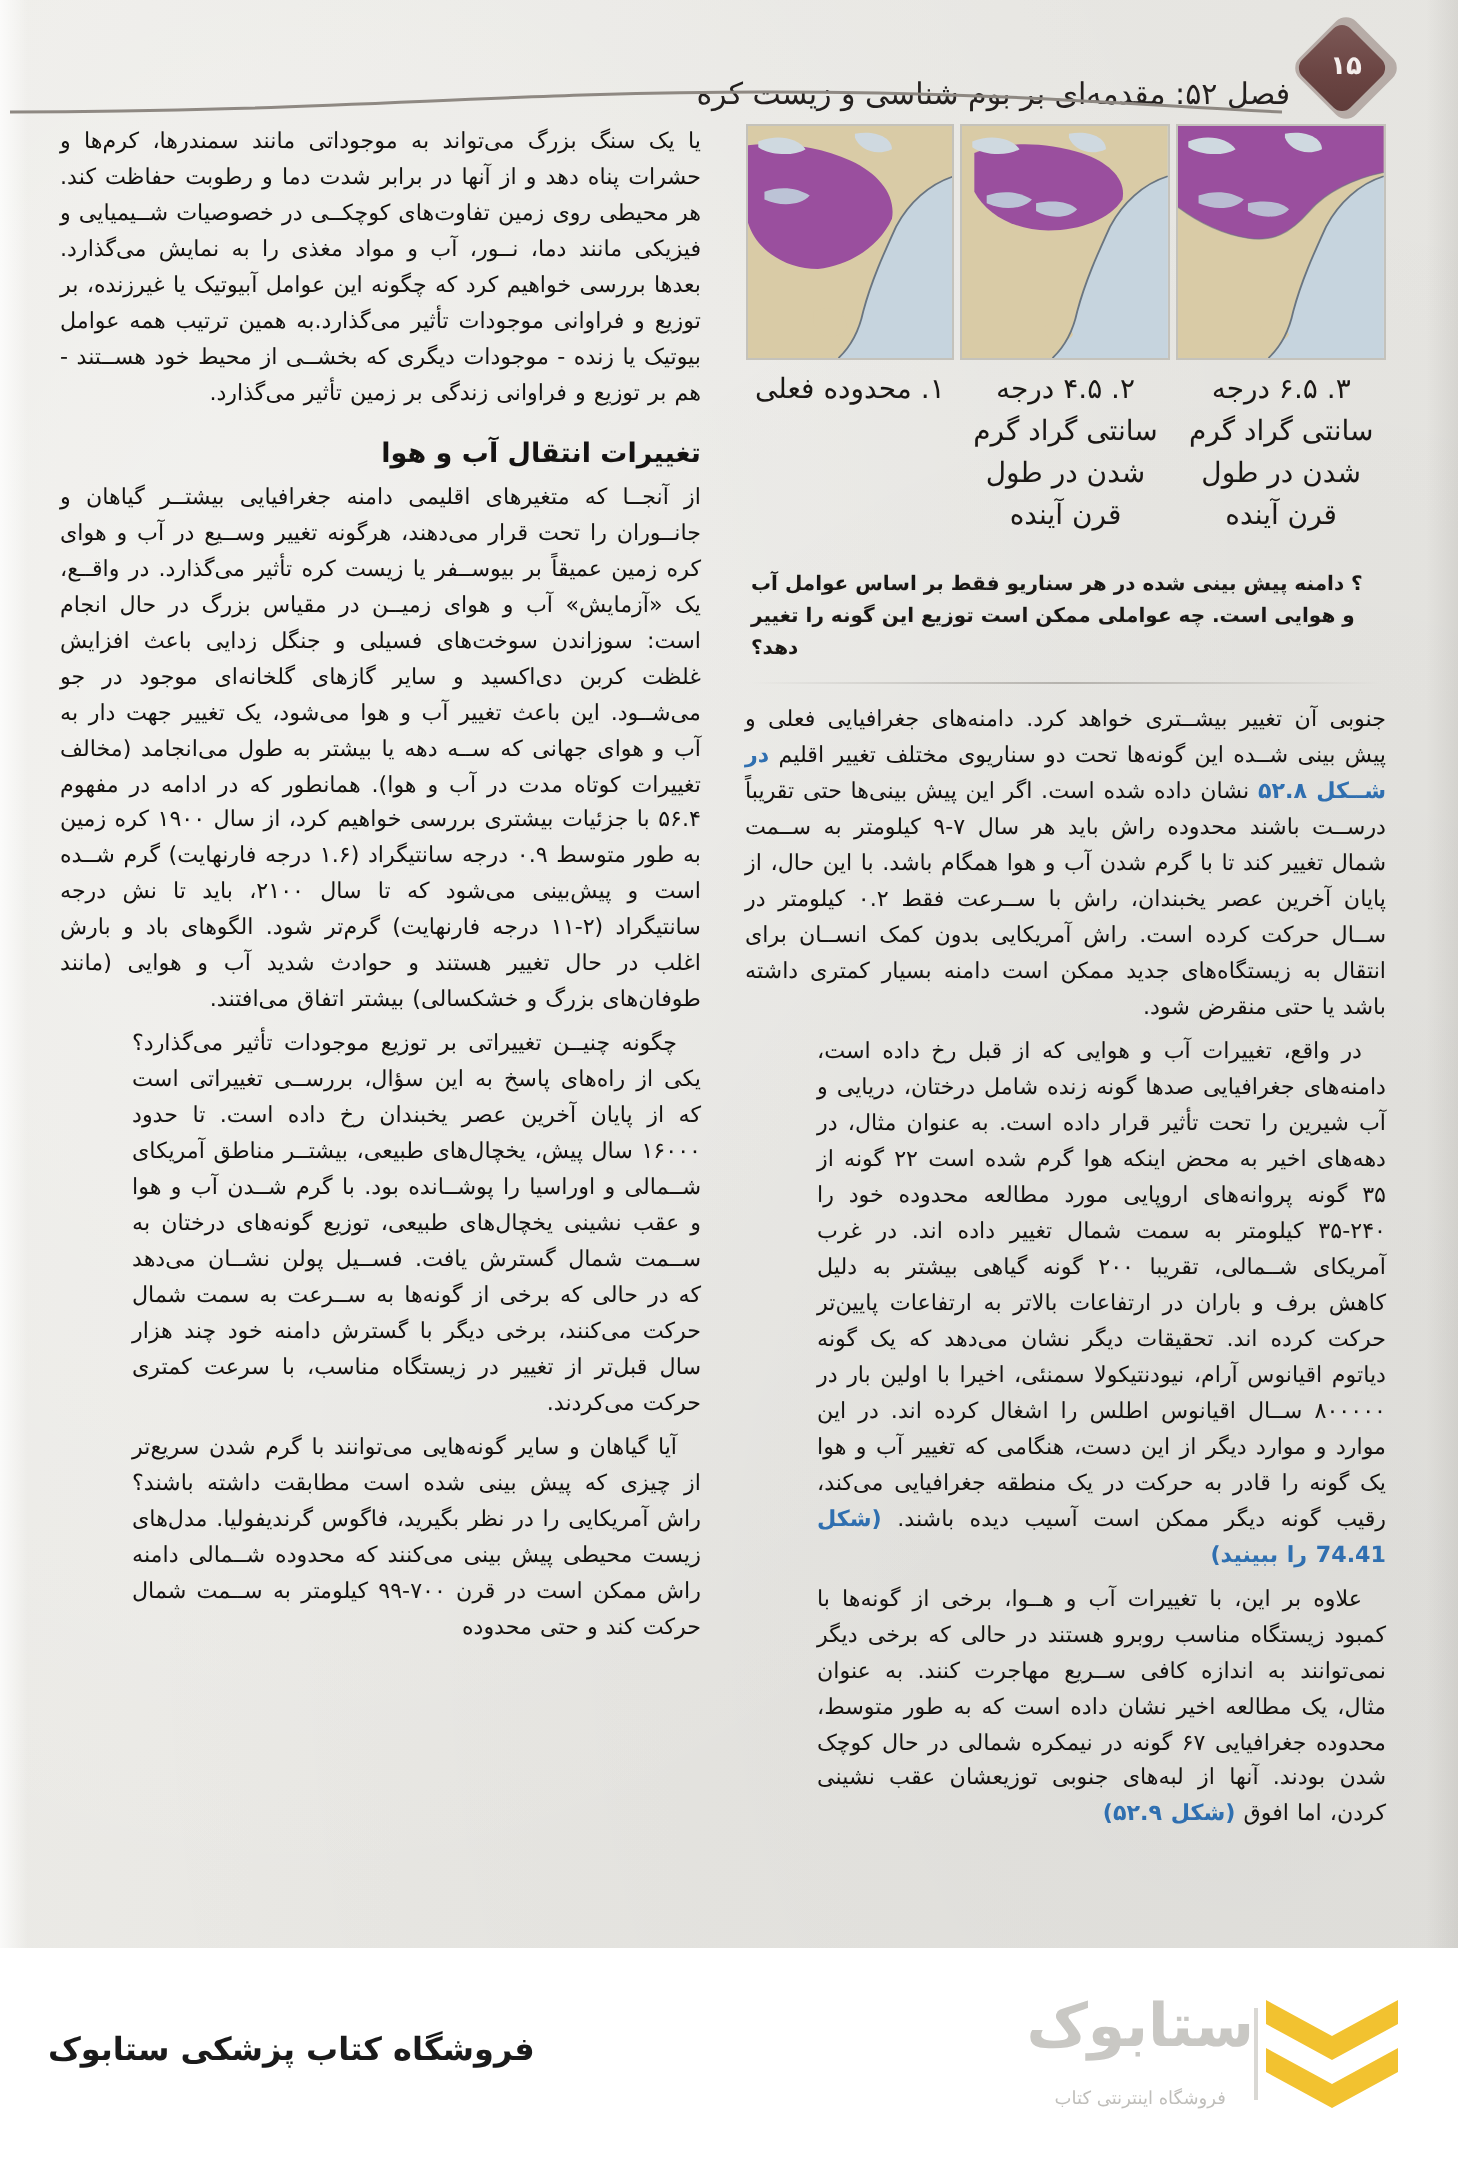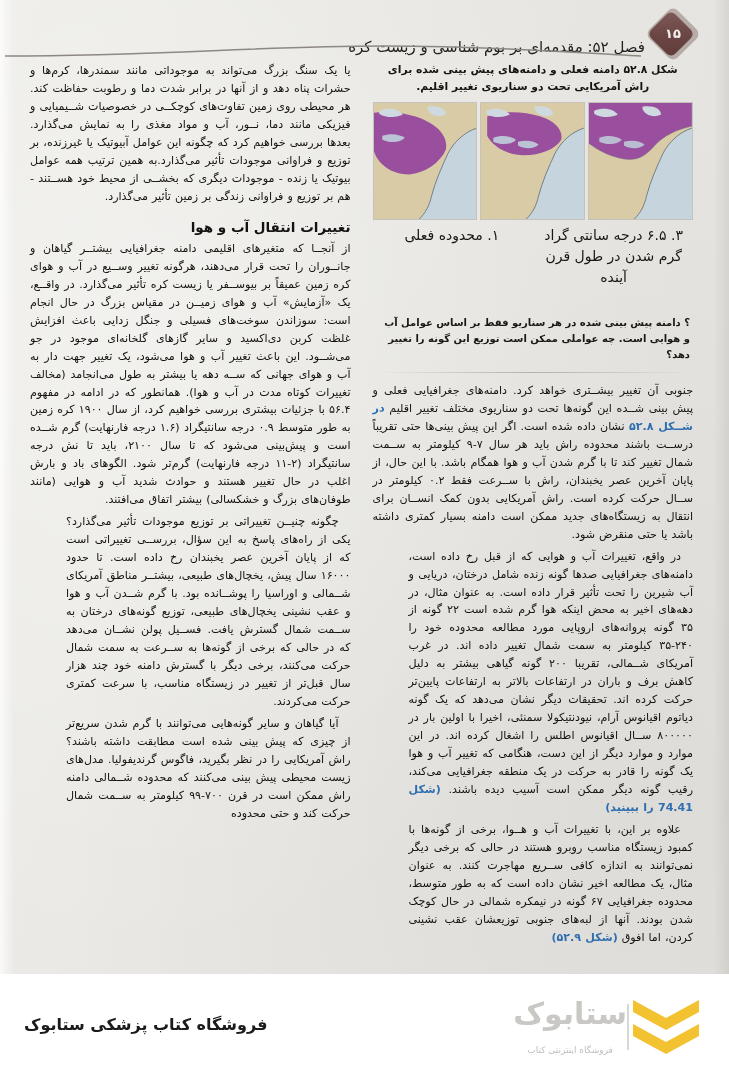--- a/index.html
+++ b/index.html
@@ -298,7 +298,6 @@
     <div class="col">
 
       <div class="figure">
-        <div class="fig-caption-top">شکل ۵۲.۸ دامنه فعلی و دامنه‌های پیش بینی شده برای راش آمریکایی تحت دو سناریوی تغییر اقلیم.</div>
 
         <div class="fig-maps">
 

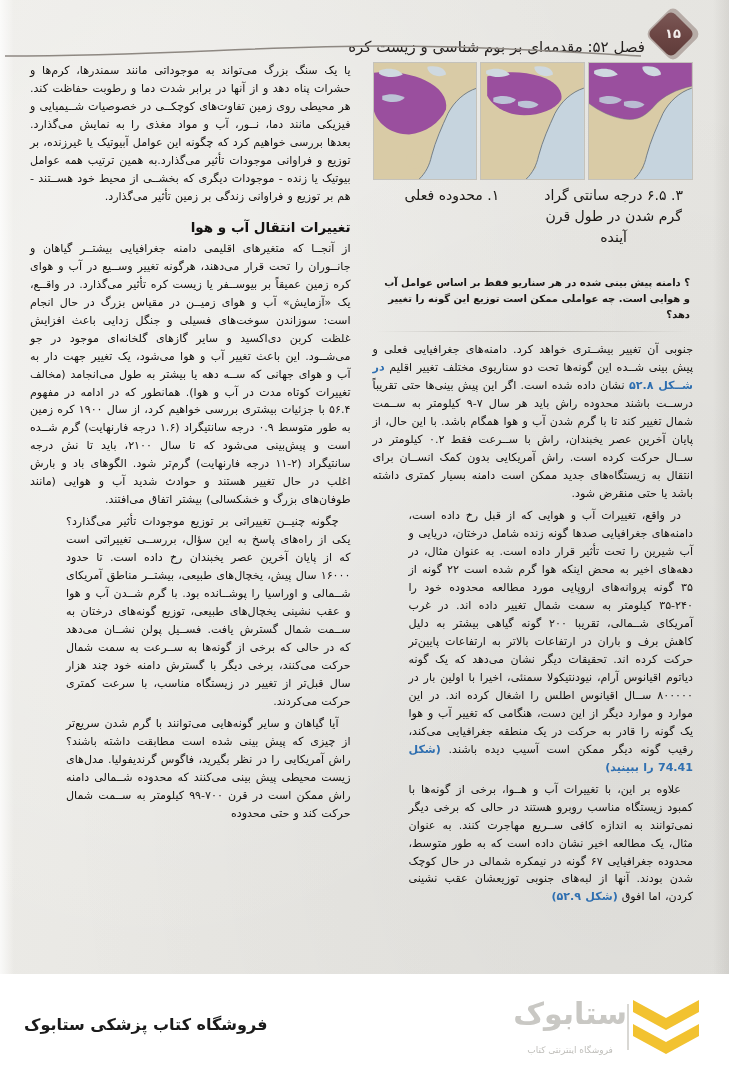--- a/index.html
+++ b/index.html
@@ -352,6 +352,7 @@
 
         <div class="fig-sub-row">
           <div class="fig-sub">۳. ۶.۵ درجه سانتی گراد گرم شدن در طول قرن آینده</div>
+          <div class="fig-sub">۲. ۴.۵ درجه سانتی گراد گرم شدن در طول قرن آینده</div>
           <div class="fig-sub">۱. محدوده فعلی</div>
         </div>
 

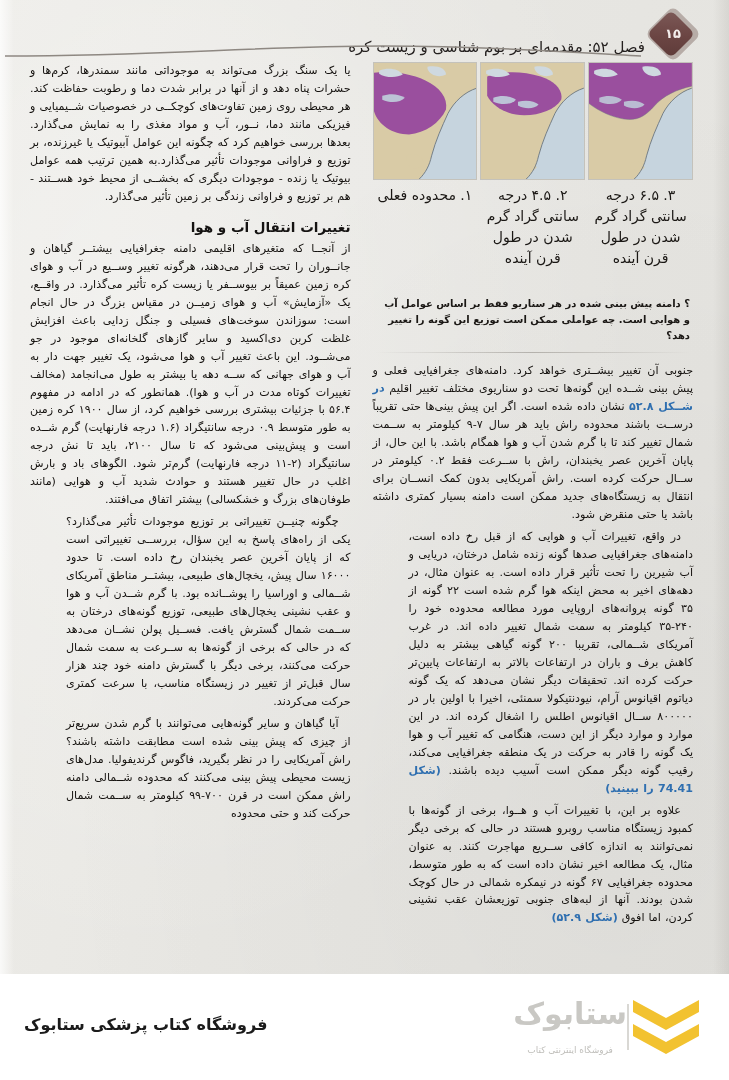--- a/index.html
+++ b/index.html
@@ -196,10 +196,10 @@
   }
 
   .fig-question {
-    margin-top: 27px;
+    margin-top: 16px;
     font-size: 10px;
     line-height: 1.58;
-    text-align: right;
+    text-align: left;
     color: #1a1714;
     font-weight: 600;
     padding: 0 3px;

